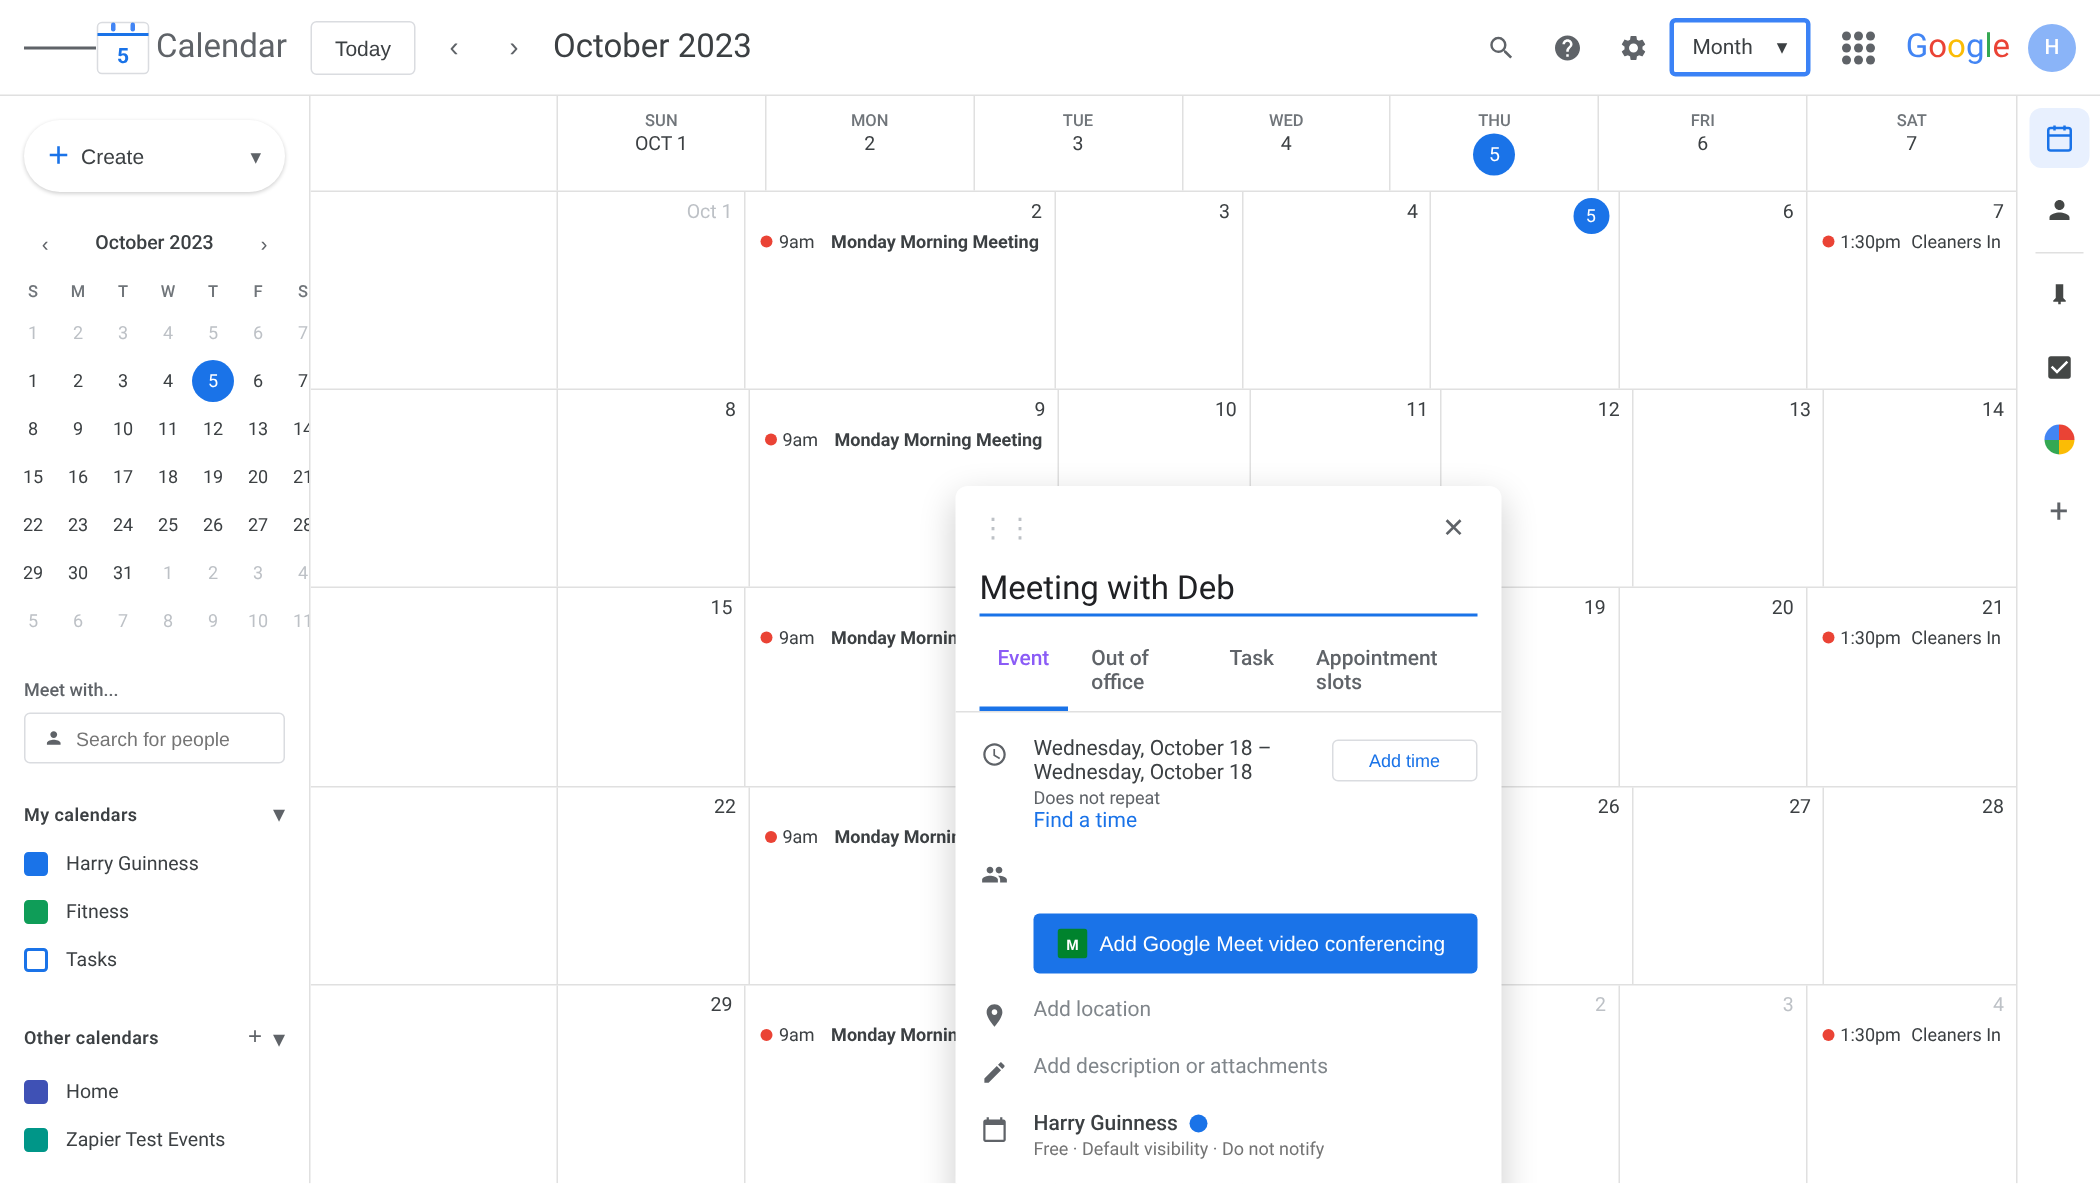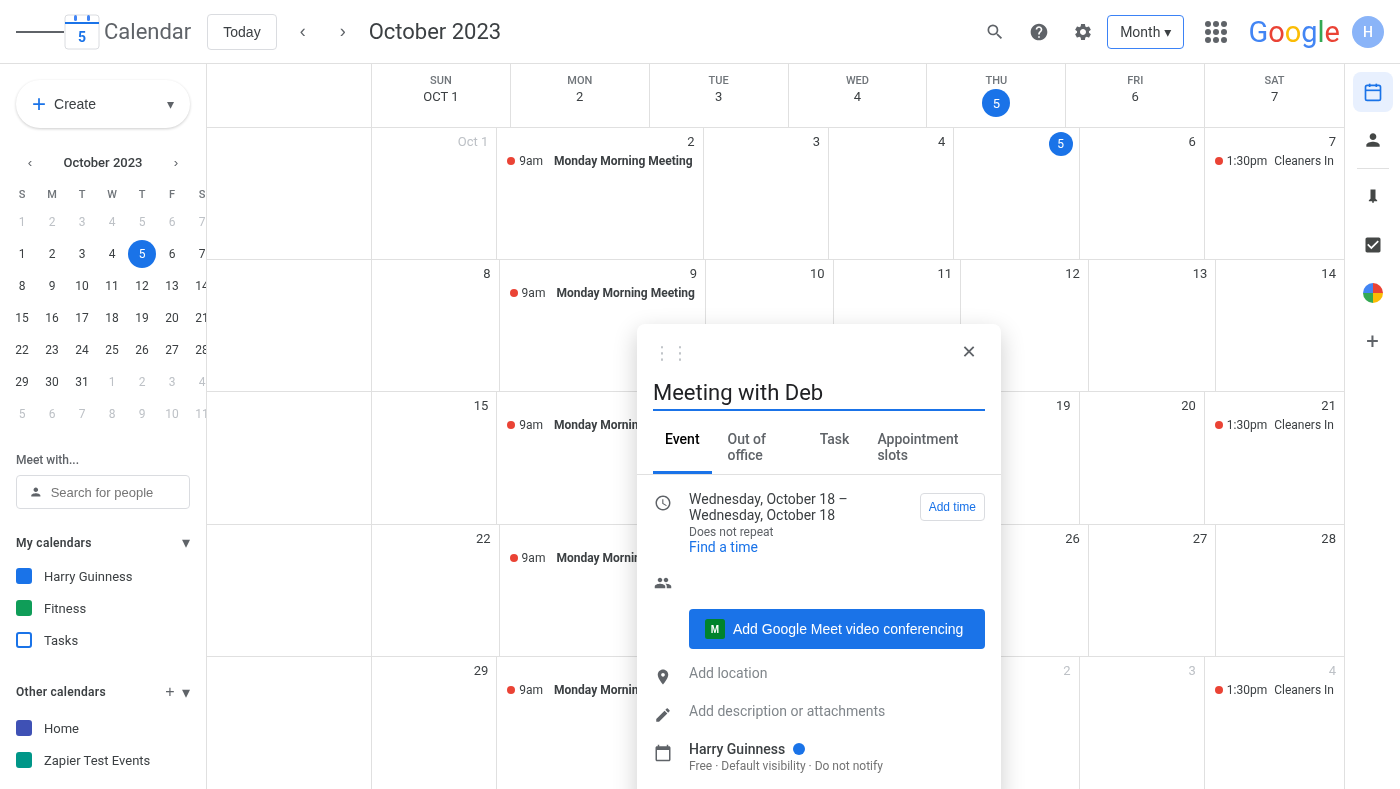--- a/index.html
+++ b/index.html
@@ -18,7 +18,7 @@
     .current-title { font-size: 22px; color: #3c4043; font-weight: 400; margin-left: 8px; flex: 1; }
     .top-right { display: flex; align-items: center; gap: 4px; }
     .icon-btn { width: 40px; height: 40px; border-radius: 50%; border: none; background: none; cursor: pointer; display: flex; align-items: center; justify-content: center; color: #5f6368; font-size: 18px; }
-    .month-dropdown { display: flex; align-items: center; padding: 8px 12px; border: 1px solid #3b82f6; border-radius: 4px; cursor: pointer; font-size: 14px; color: #3c4043; gap: 4px; margin-right: 8px; }
+    .month-dropdown { display: flex; align-items: center; padding: 8px 12px; border: 3px solid #3b82f6; border-radius: 4px; cursor: pointer; font-size: 14px; color: #3c4043; gap: 16px; margin-right: 8px; }
     .apps-icon { display: grid; grid-template-columns: repeat(3,6px); gap: 2px; }
     .apps-dot { width: 6px; height: 6px; background: #5f6368; border-radius: 50%; }
     .google-logo { font-size: 29px; margin: 0 8px; }

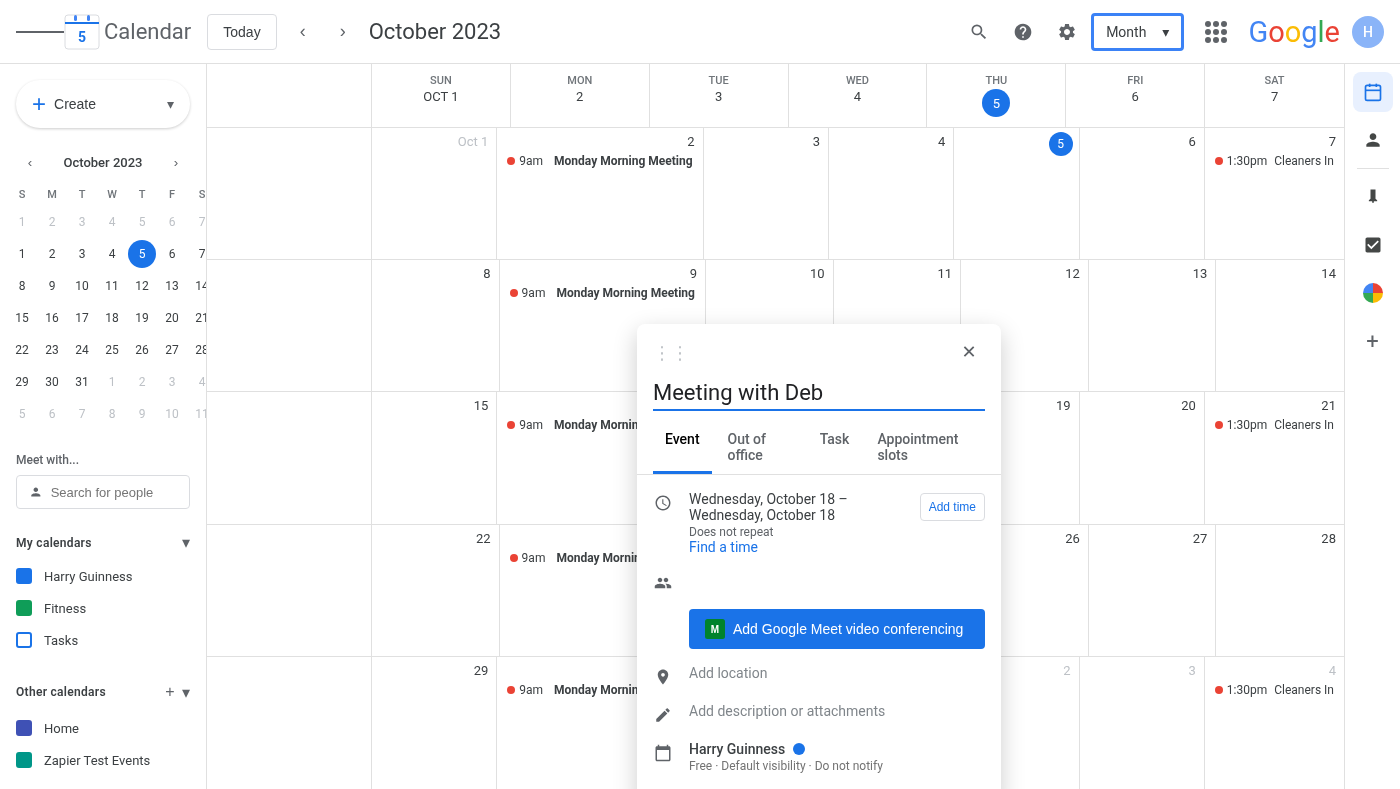--- a/index.html
+++ b/index.html
@@ -21,7 +21,7 @@
     .month-dropdown { display: flex; align-items: center; padding: 8px 12px; border: 3px solid #3b82f6; border-radius: 4px; cursor: pointer; font-size: 14px; color: #3c4043; gap: 16px; margin-right: 8px; }
     .apps-icon { display: grid; grid-template-columns: repeat(3,6px); gap: 2px; }
     .apps-dot { width: 6px; height: 6px; background: #5f6368; border-radius: 50%; }
-    .google-logo { font-size: 29px; margin: 0 8px; }
+    .google-logo { font-size: 22px; margin: 0 8px; }
     .google-g { color: #4285f4; }
     .google-o1 { color: #ea4335; }
     .google-o2 { color: #fbbc05; }

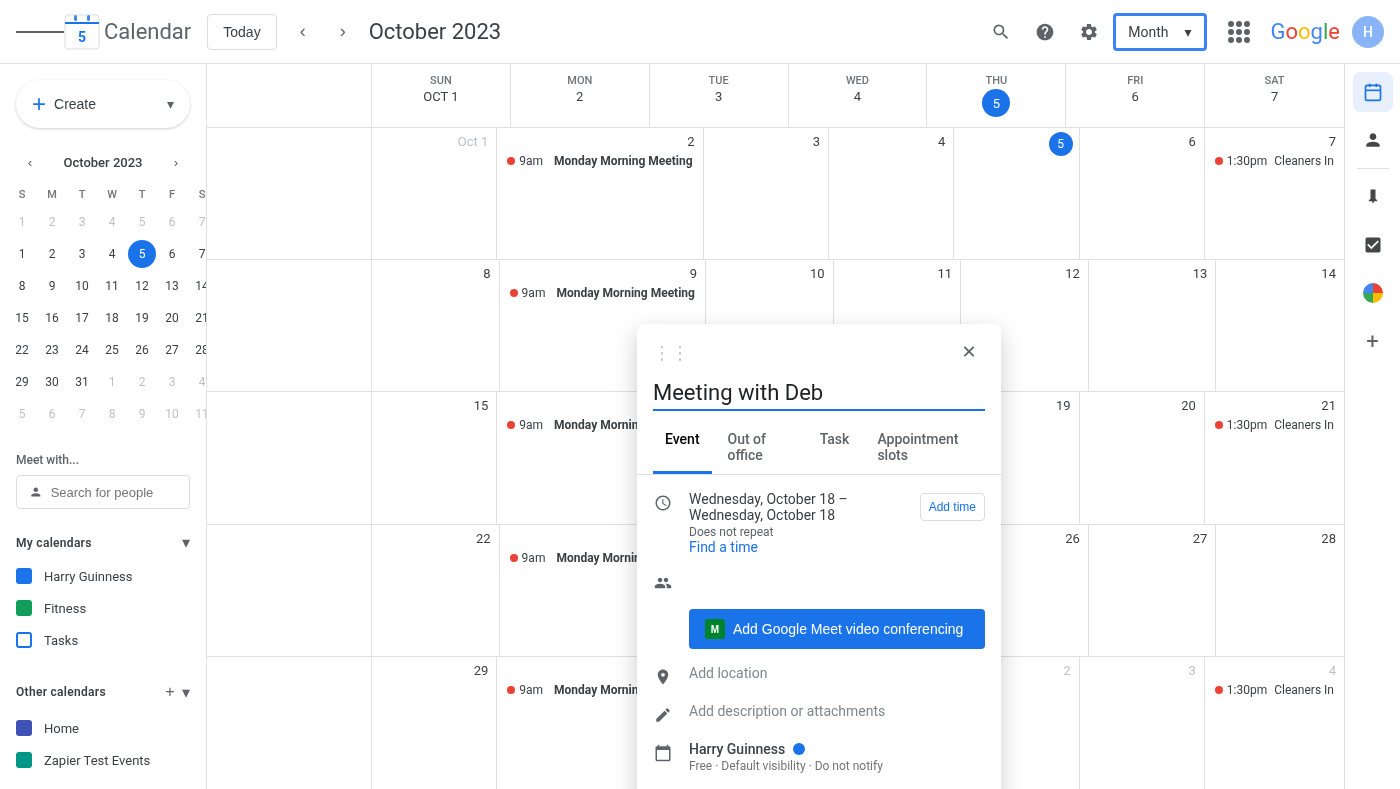--- a/index.html
+++ b/index.html
@@ -109,7 +109,7 @@
     .modal-title-input { width: 100%; border: none; border-bottom: 2px solid #1a73e8; outline: none; font-size: 22px; color: #202124; padding: 4px 0; font-family: inherit; }
     .modal-tabs { display: flex; gap: 4px; padding: 12px 16px 0; border-bottom: 1px solid #e0e0e0; }
     .modal-tab { padding: 8px 12px; font-size: 14px; cursor: pointer; border-bottom: 3px solid transparent; color: #5f6368; font-weight: 500; }
-    .modal-tab.active { color: #000000; border-bottom-color: #1a73e8; }
+    .modal-tab.active { color: #8b5cf6; border-bottom-color: #1a73e8; }
     .modal-body { padding: 16px; }
     .modal-row { display: flex; align-items: flex-start; gap: 16px; margin-bottom: 16px; }
     .modal-row-icon { width: 20px; height: 20px; flex-shrink: 0; color: #5f6368; display: flex; align-items: center; justify-content: center; margin-top: 2px; font-size: 16px; }

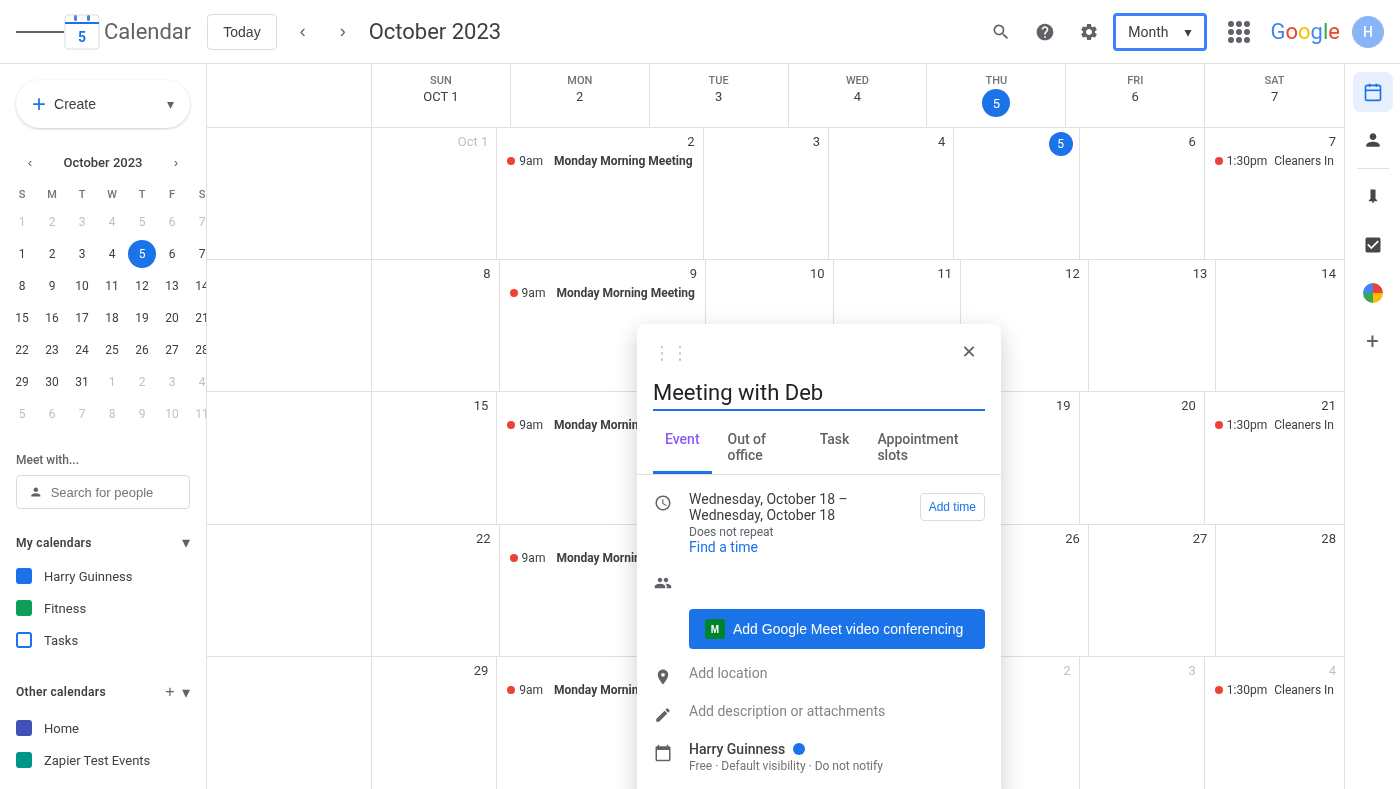--- a/index.html
+++ b/index.html
@@ -117,7 +117,7 @@
     .modal-date-text { font-size: 14px; color: #3c4043; }
     .modal-sub-text { font-size: 12px; color: #5f6368; margin-top: 2px; }
     .find-time-link { font-size: 14px; color: #1a73e8; cursor: pointer; text-decoration: none; }
-    .add-time-btn { padding: 6px 8px; border: 1px solid #dadce0; border-radius: 4px; font-size: 12px; color: #1a73e8; cursor: pointer; background: #fff; margin-left: 8px; white-space: nowrap; }
+    .add-time-btn { padding: 6px 24px; border: 1px solid #dadce0; border-radius: 4px; font-size: 12px; color: #1a73e8; cursor: pointer; background: #fff; margin-left: 8px; white-space: nowrap; }
     .add-guests-input { font-size: 14px; color: #80868b; }
     .google-meet-btn { display: flex; align-items: center; gap: 8px; background: #1a73e8; color: #fff; border: none; border-radius: 4px; padding: 10px 16px; cursor: pointer; font-size: 14px; font-weight: 500; width: 100%; }
     .add-location-text { font-size: 14px; color: #80868b; }

